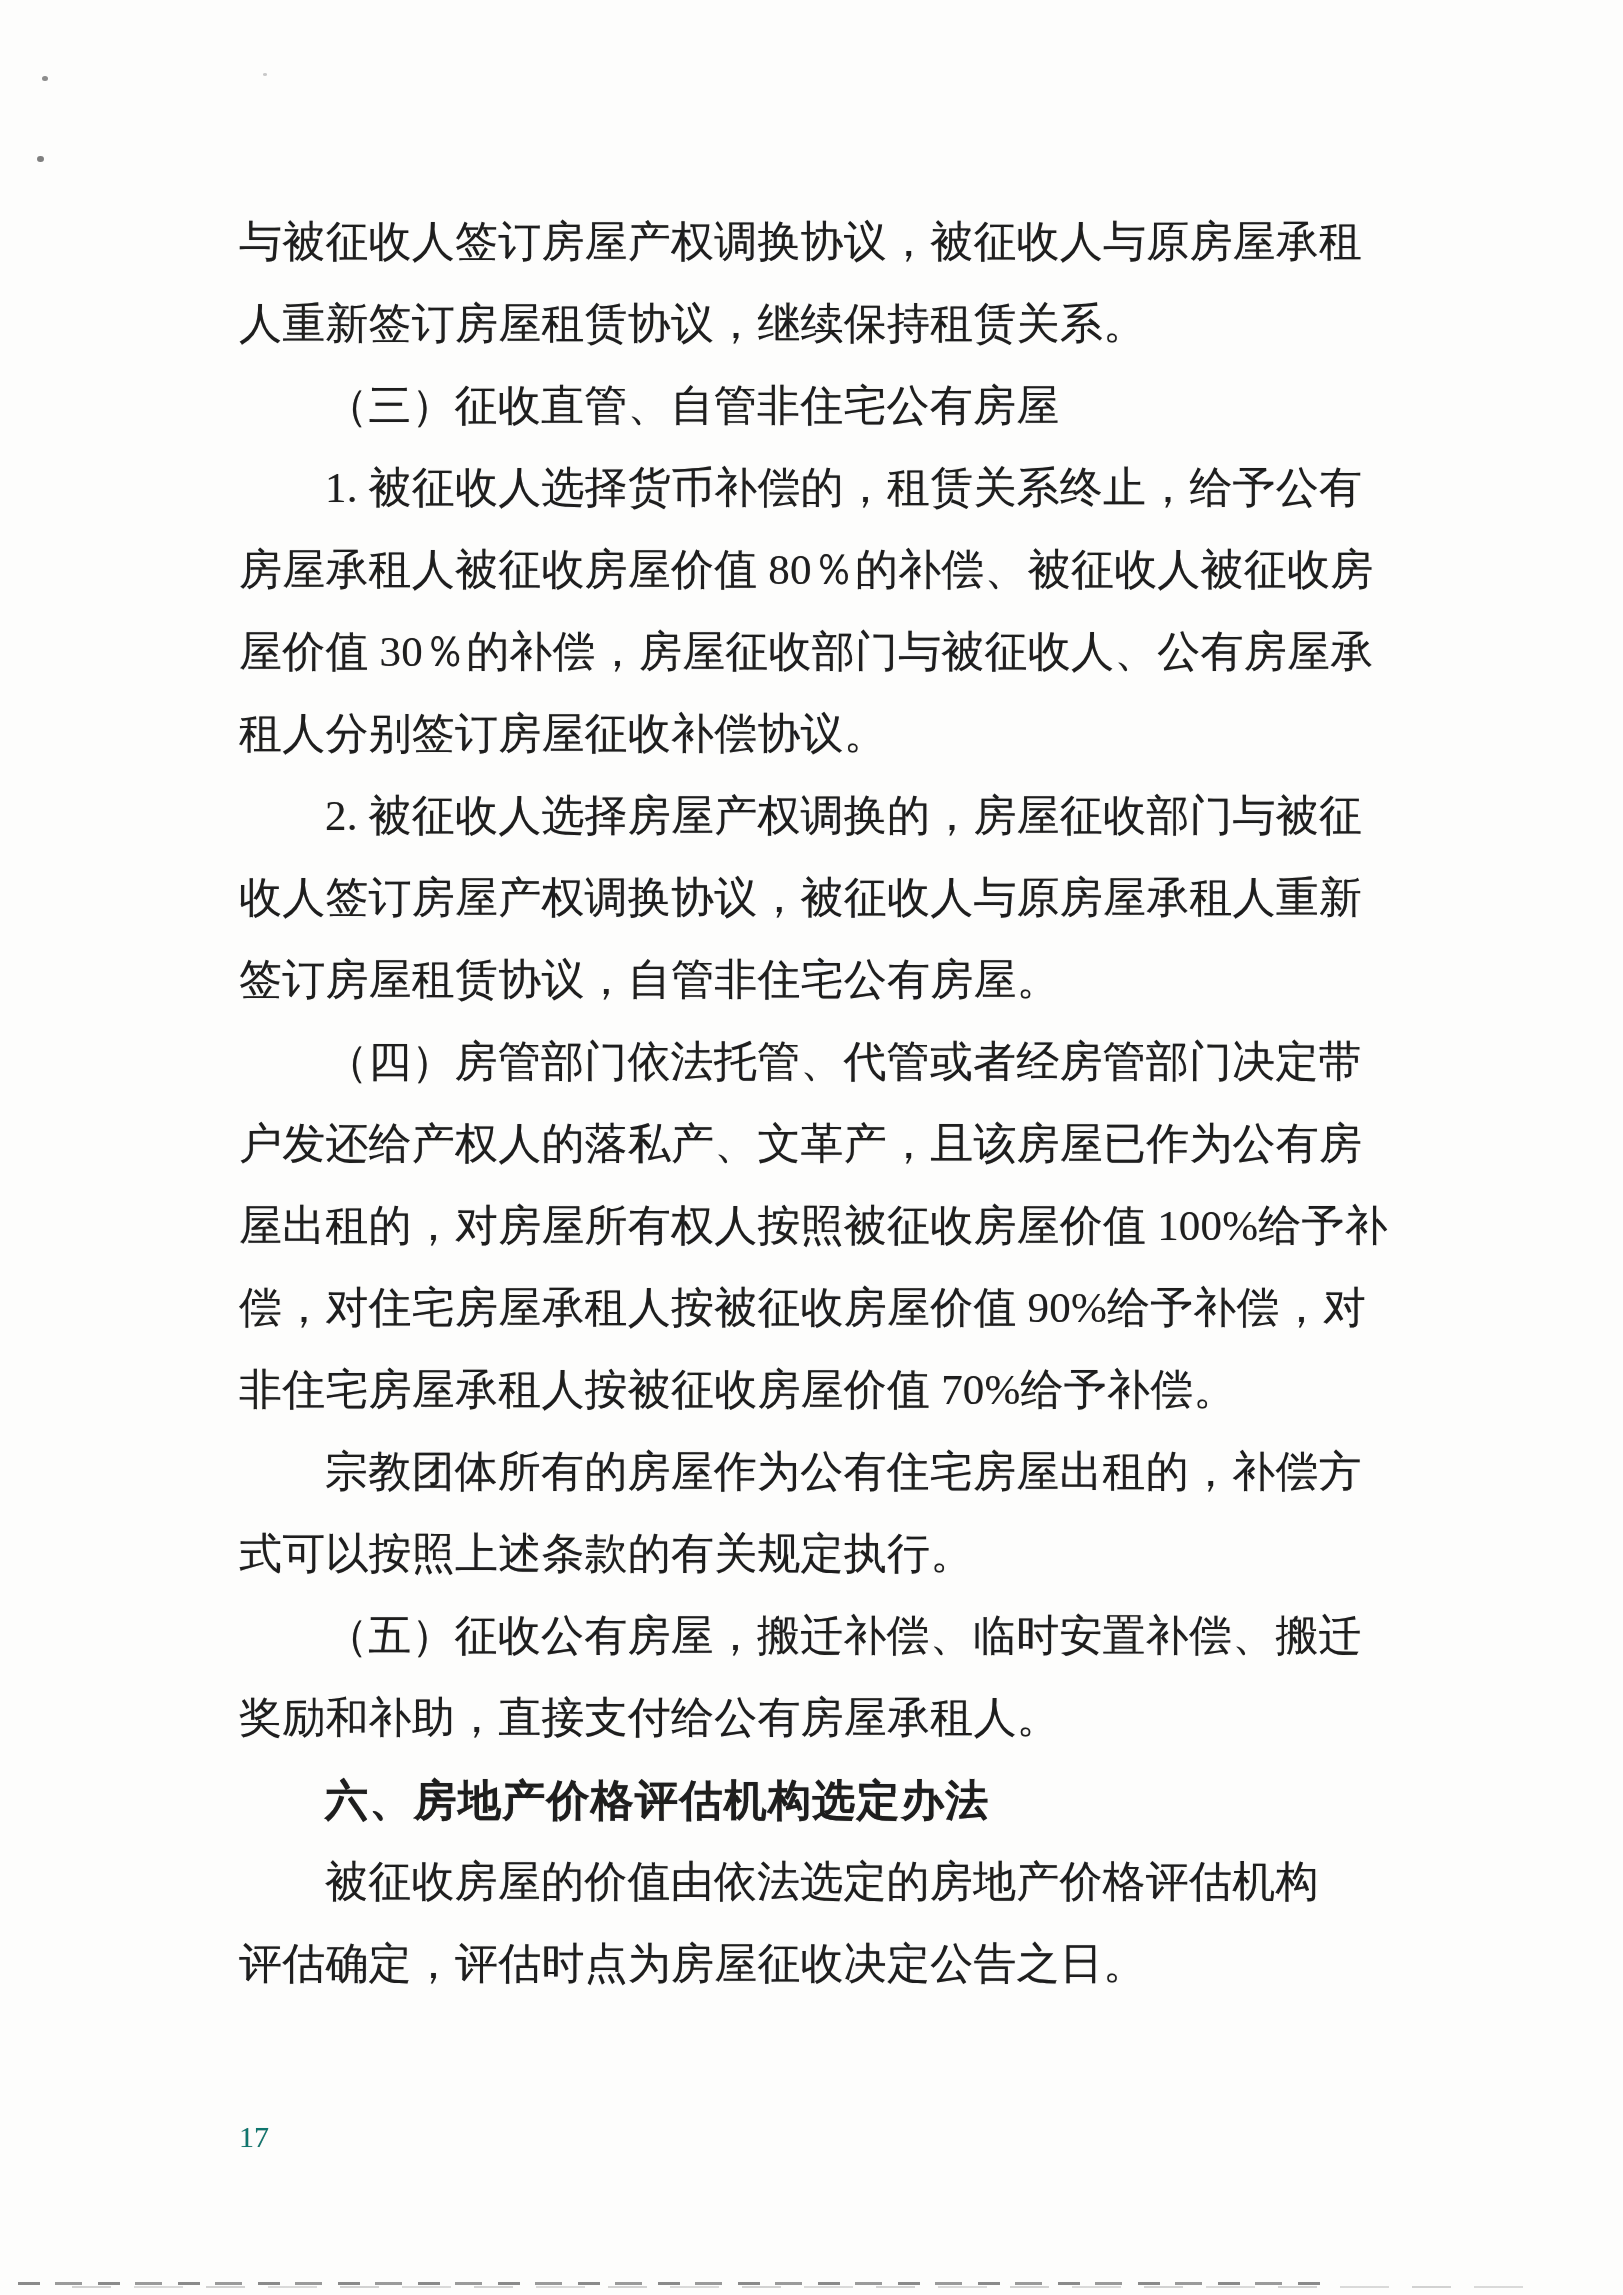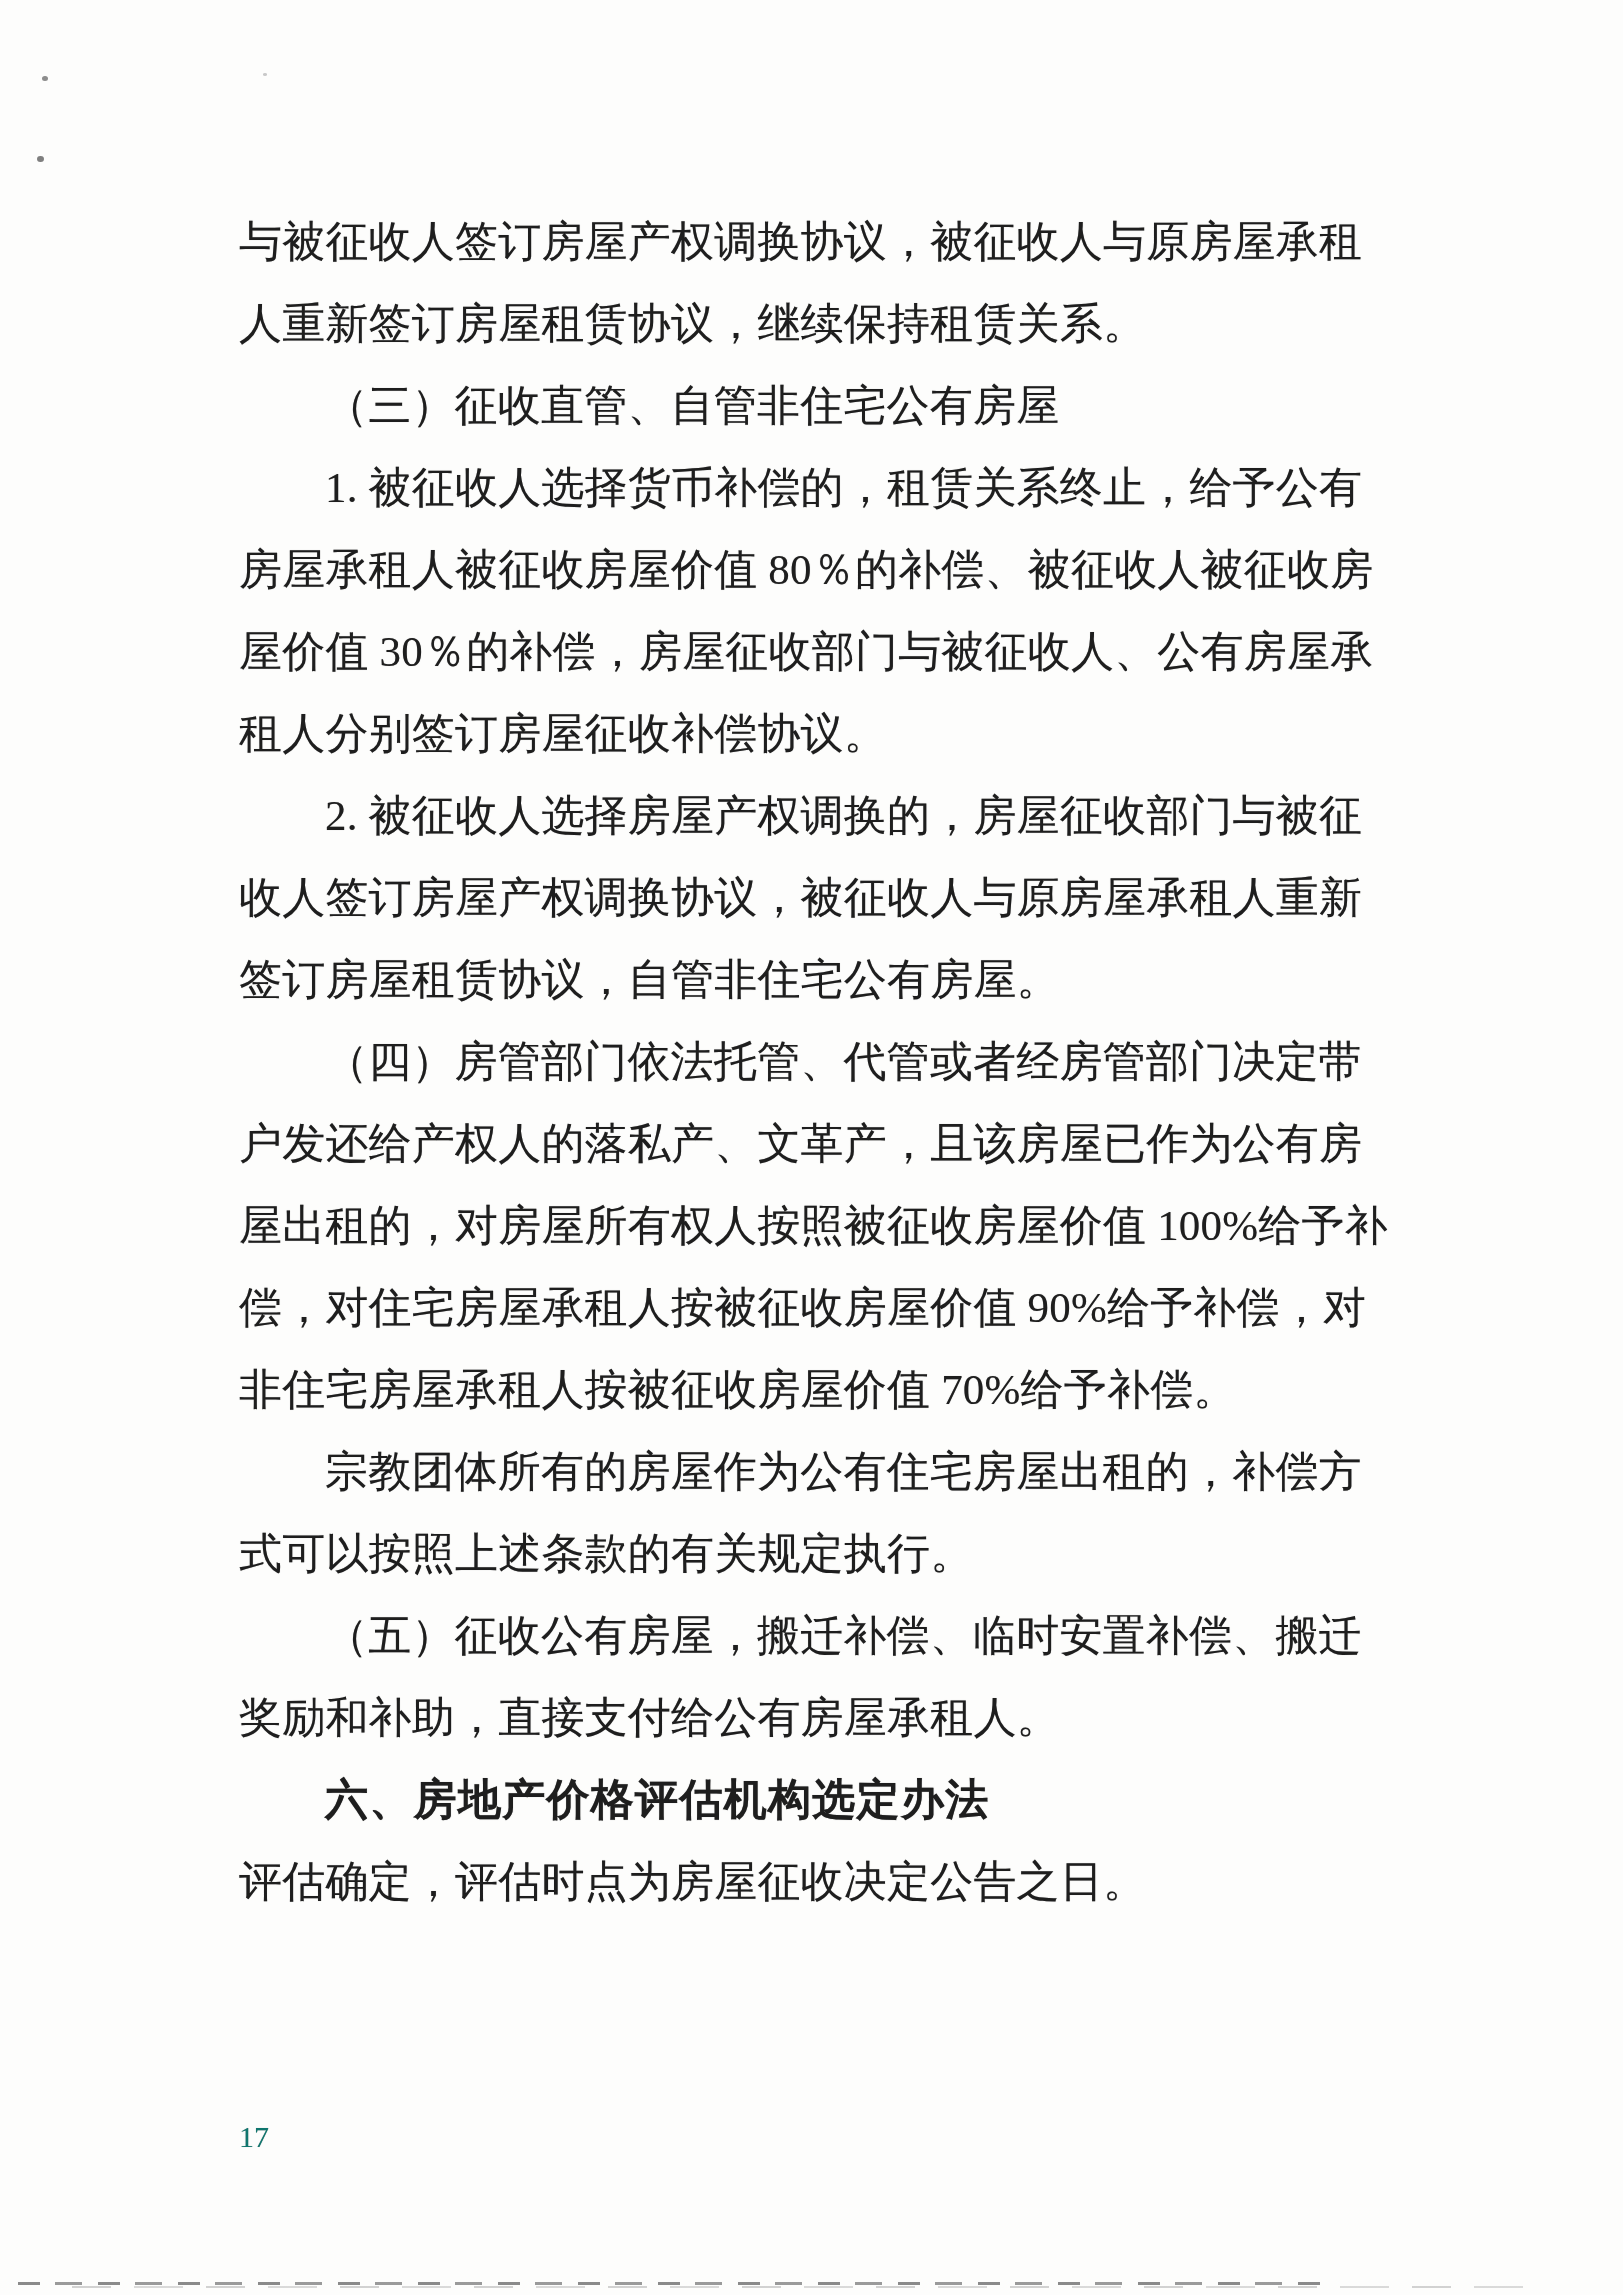--- a/index.html
+++ b/index.html
@@ -28,7 +28,7 @@
   }
   .line.indent{ padding-left:86px; }
   .line.heading{
-    font-family:Liberation Serif, serif;
+    font-family:Liberation Sans, sans-serif;
     font-weight:700;
     letter-spacing:1.3px;
     text-shadow:0 0 0.7px rgba(10,10,10,0.6);

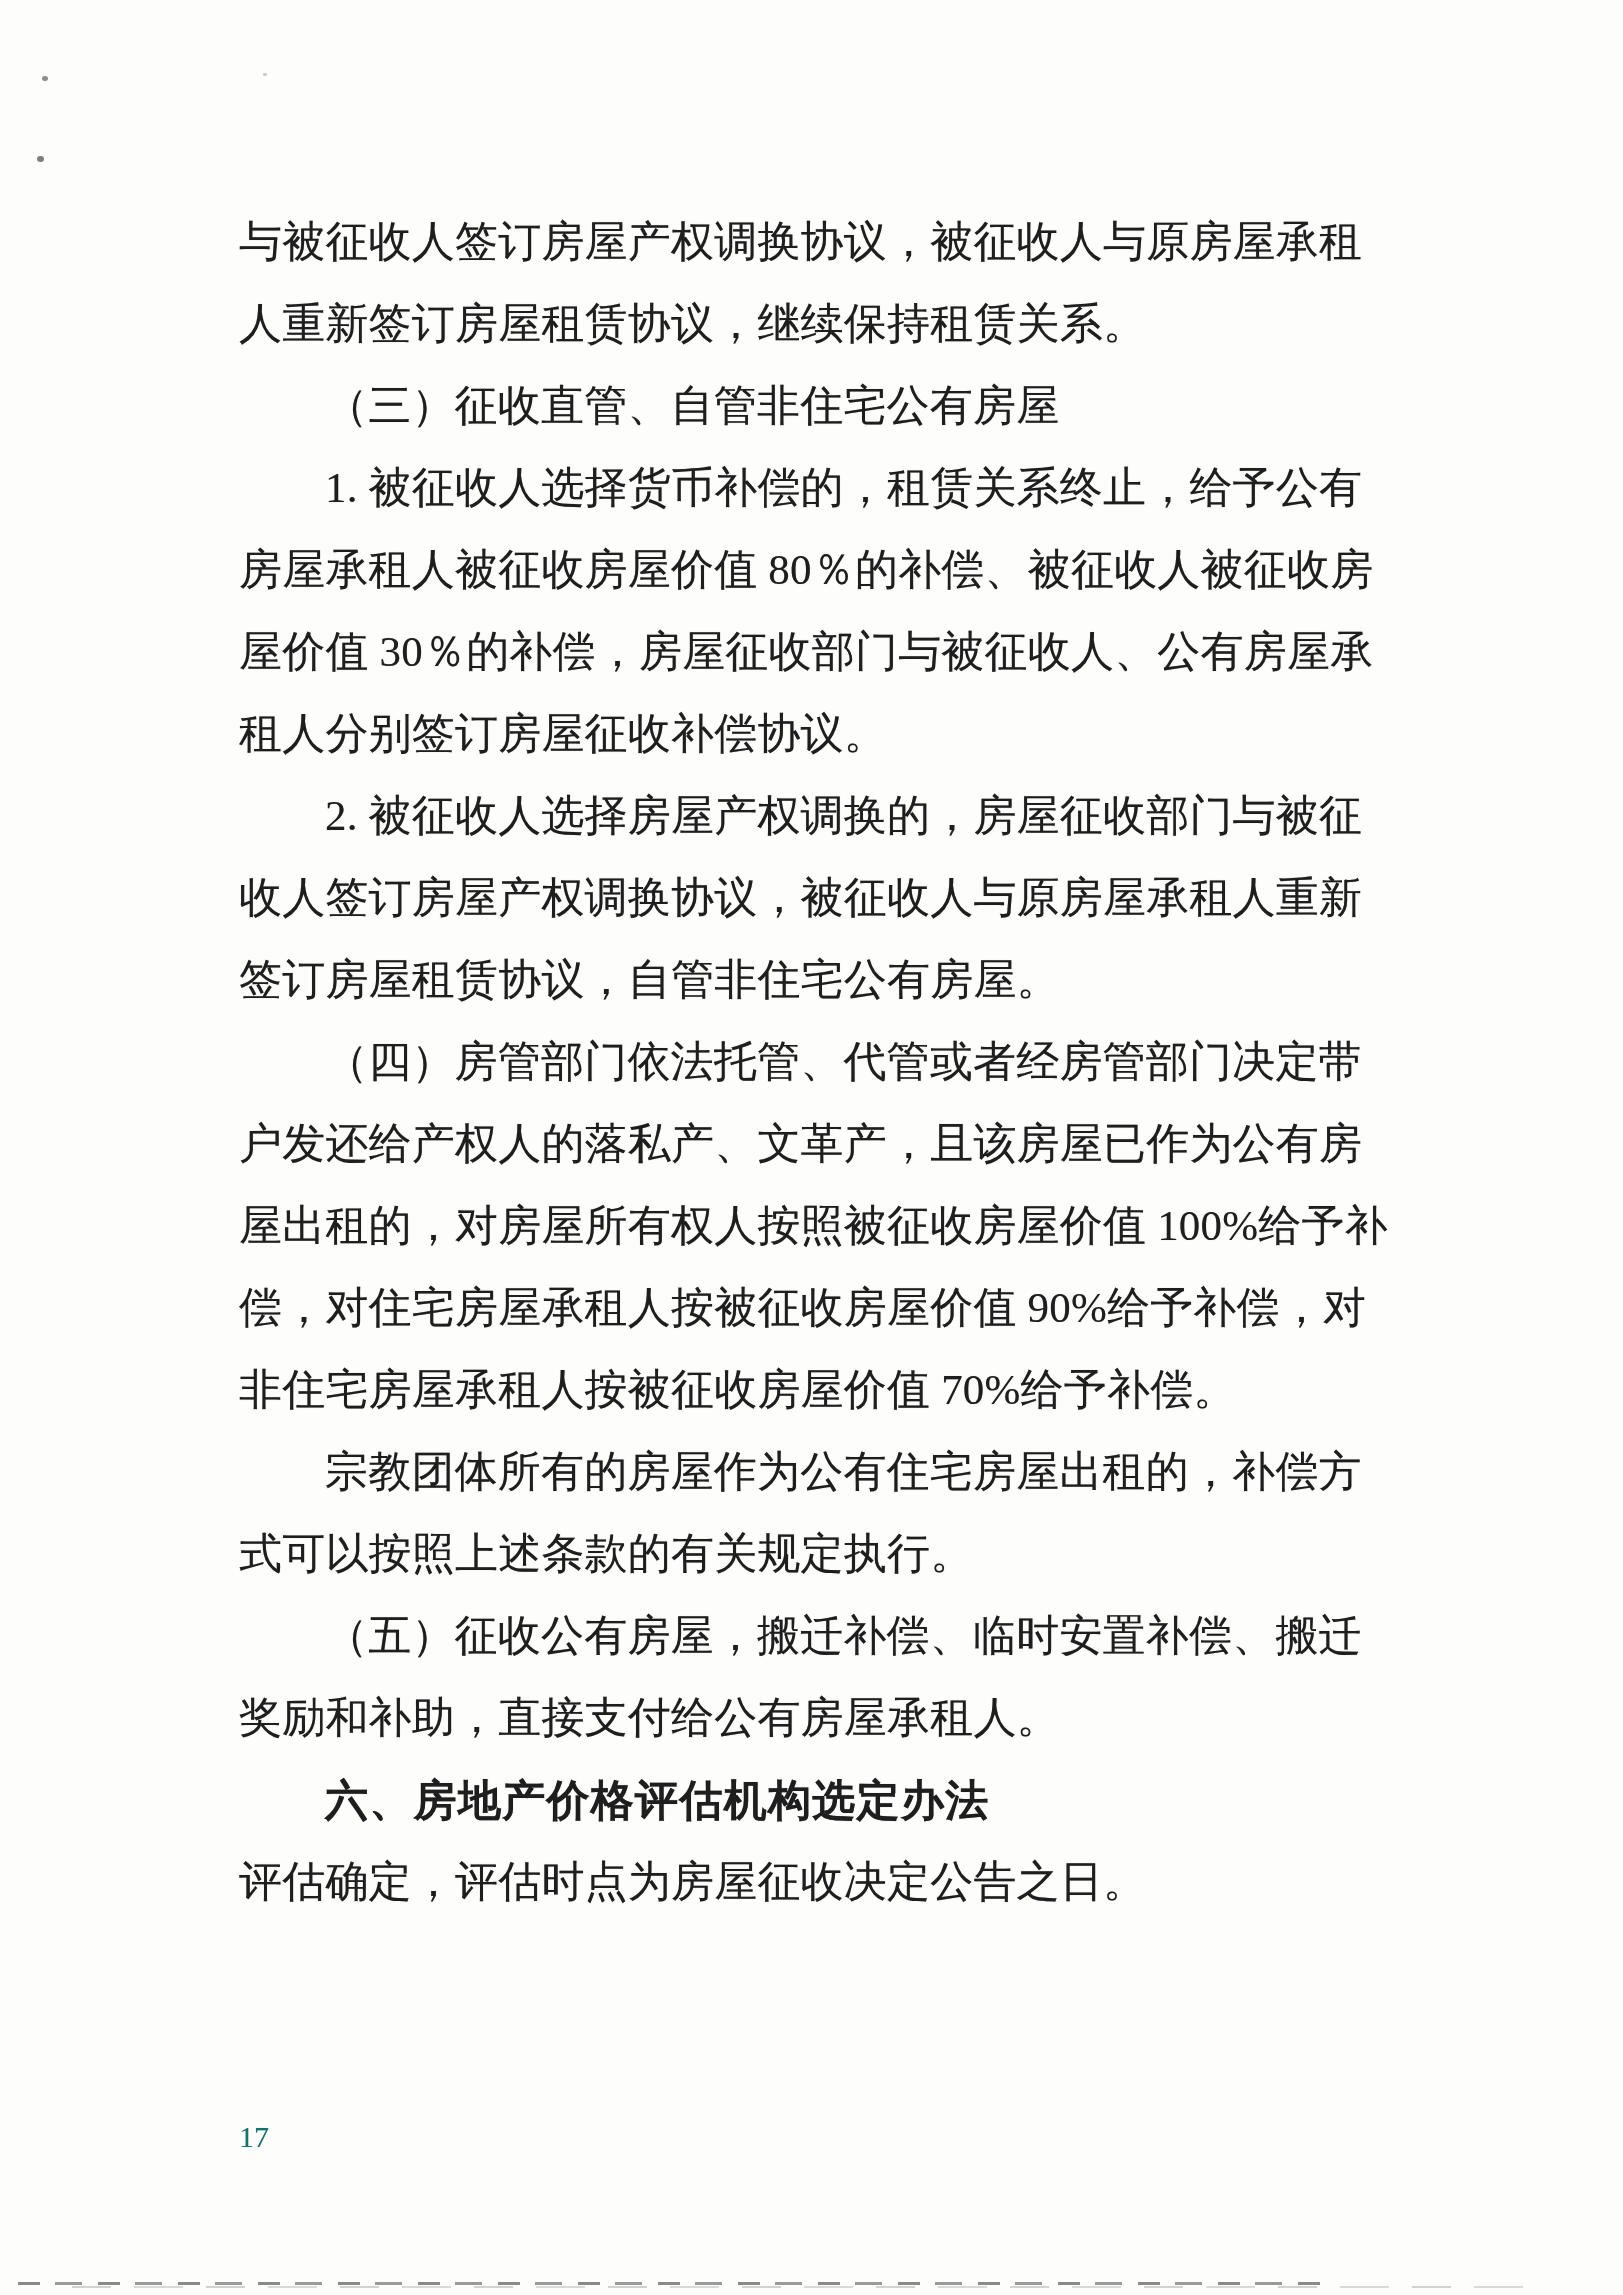--- a/index.html
+++ b/index.html
@@ -93,6 +93,7 @@
     <div class="line indent">（五）征收公有房屋，搬迁补偿、临时安置补偿、搬迁</div>
     <div class="line">奖励和补助，直接支付给公有房屋承租人。</div>
     <div class="line indent heading">六、房地产价格评估机构选定办法</div>
+    <div class="line indent">被征收房屋的价值由依法选定的房地产价格评估机构</div>
     <div class="line">评估确定，评估时点为房屋征收决定公告之日。</div>
   </div>
 

